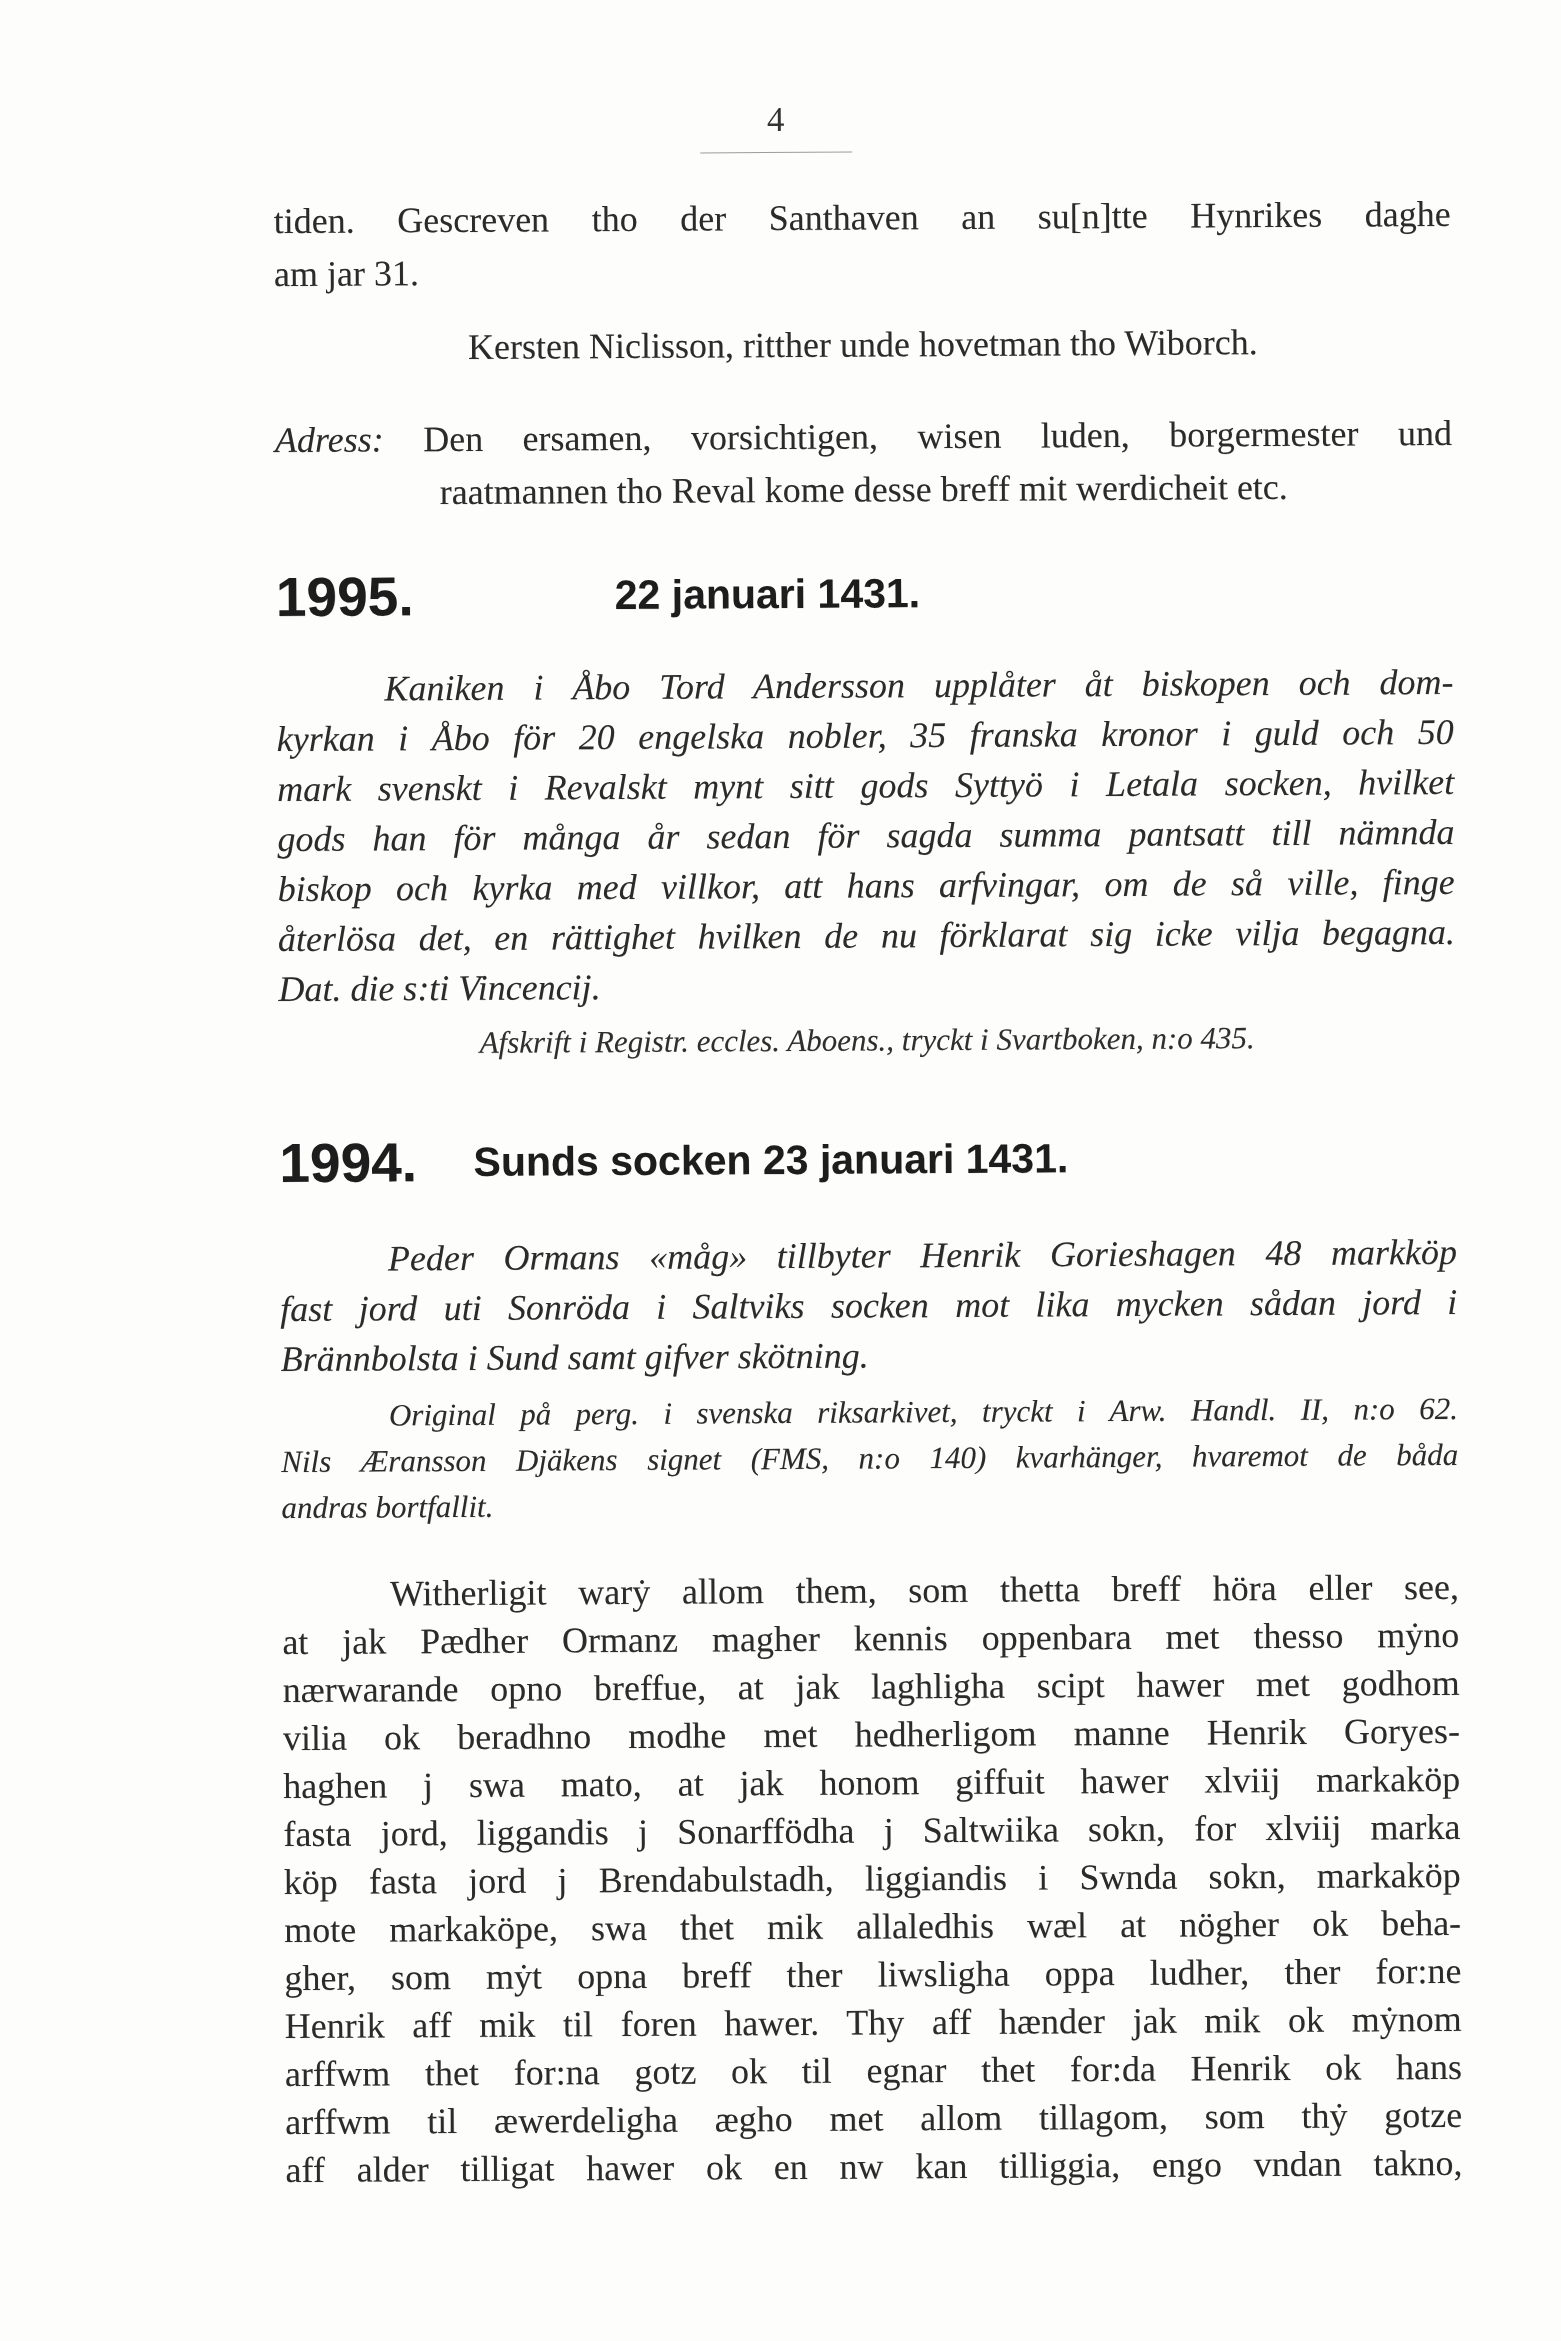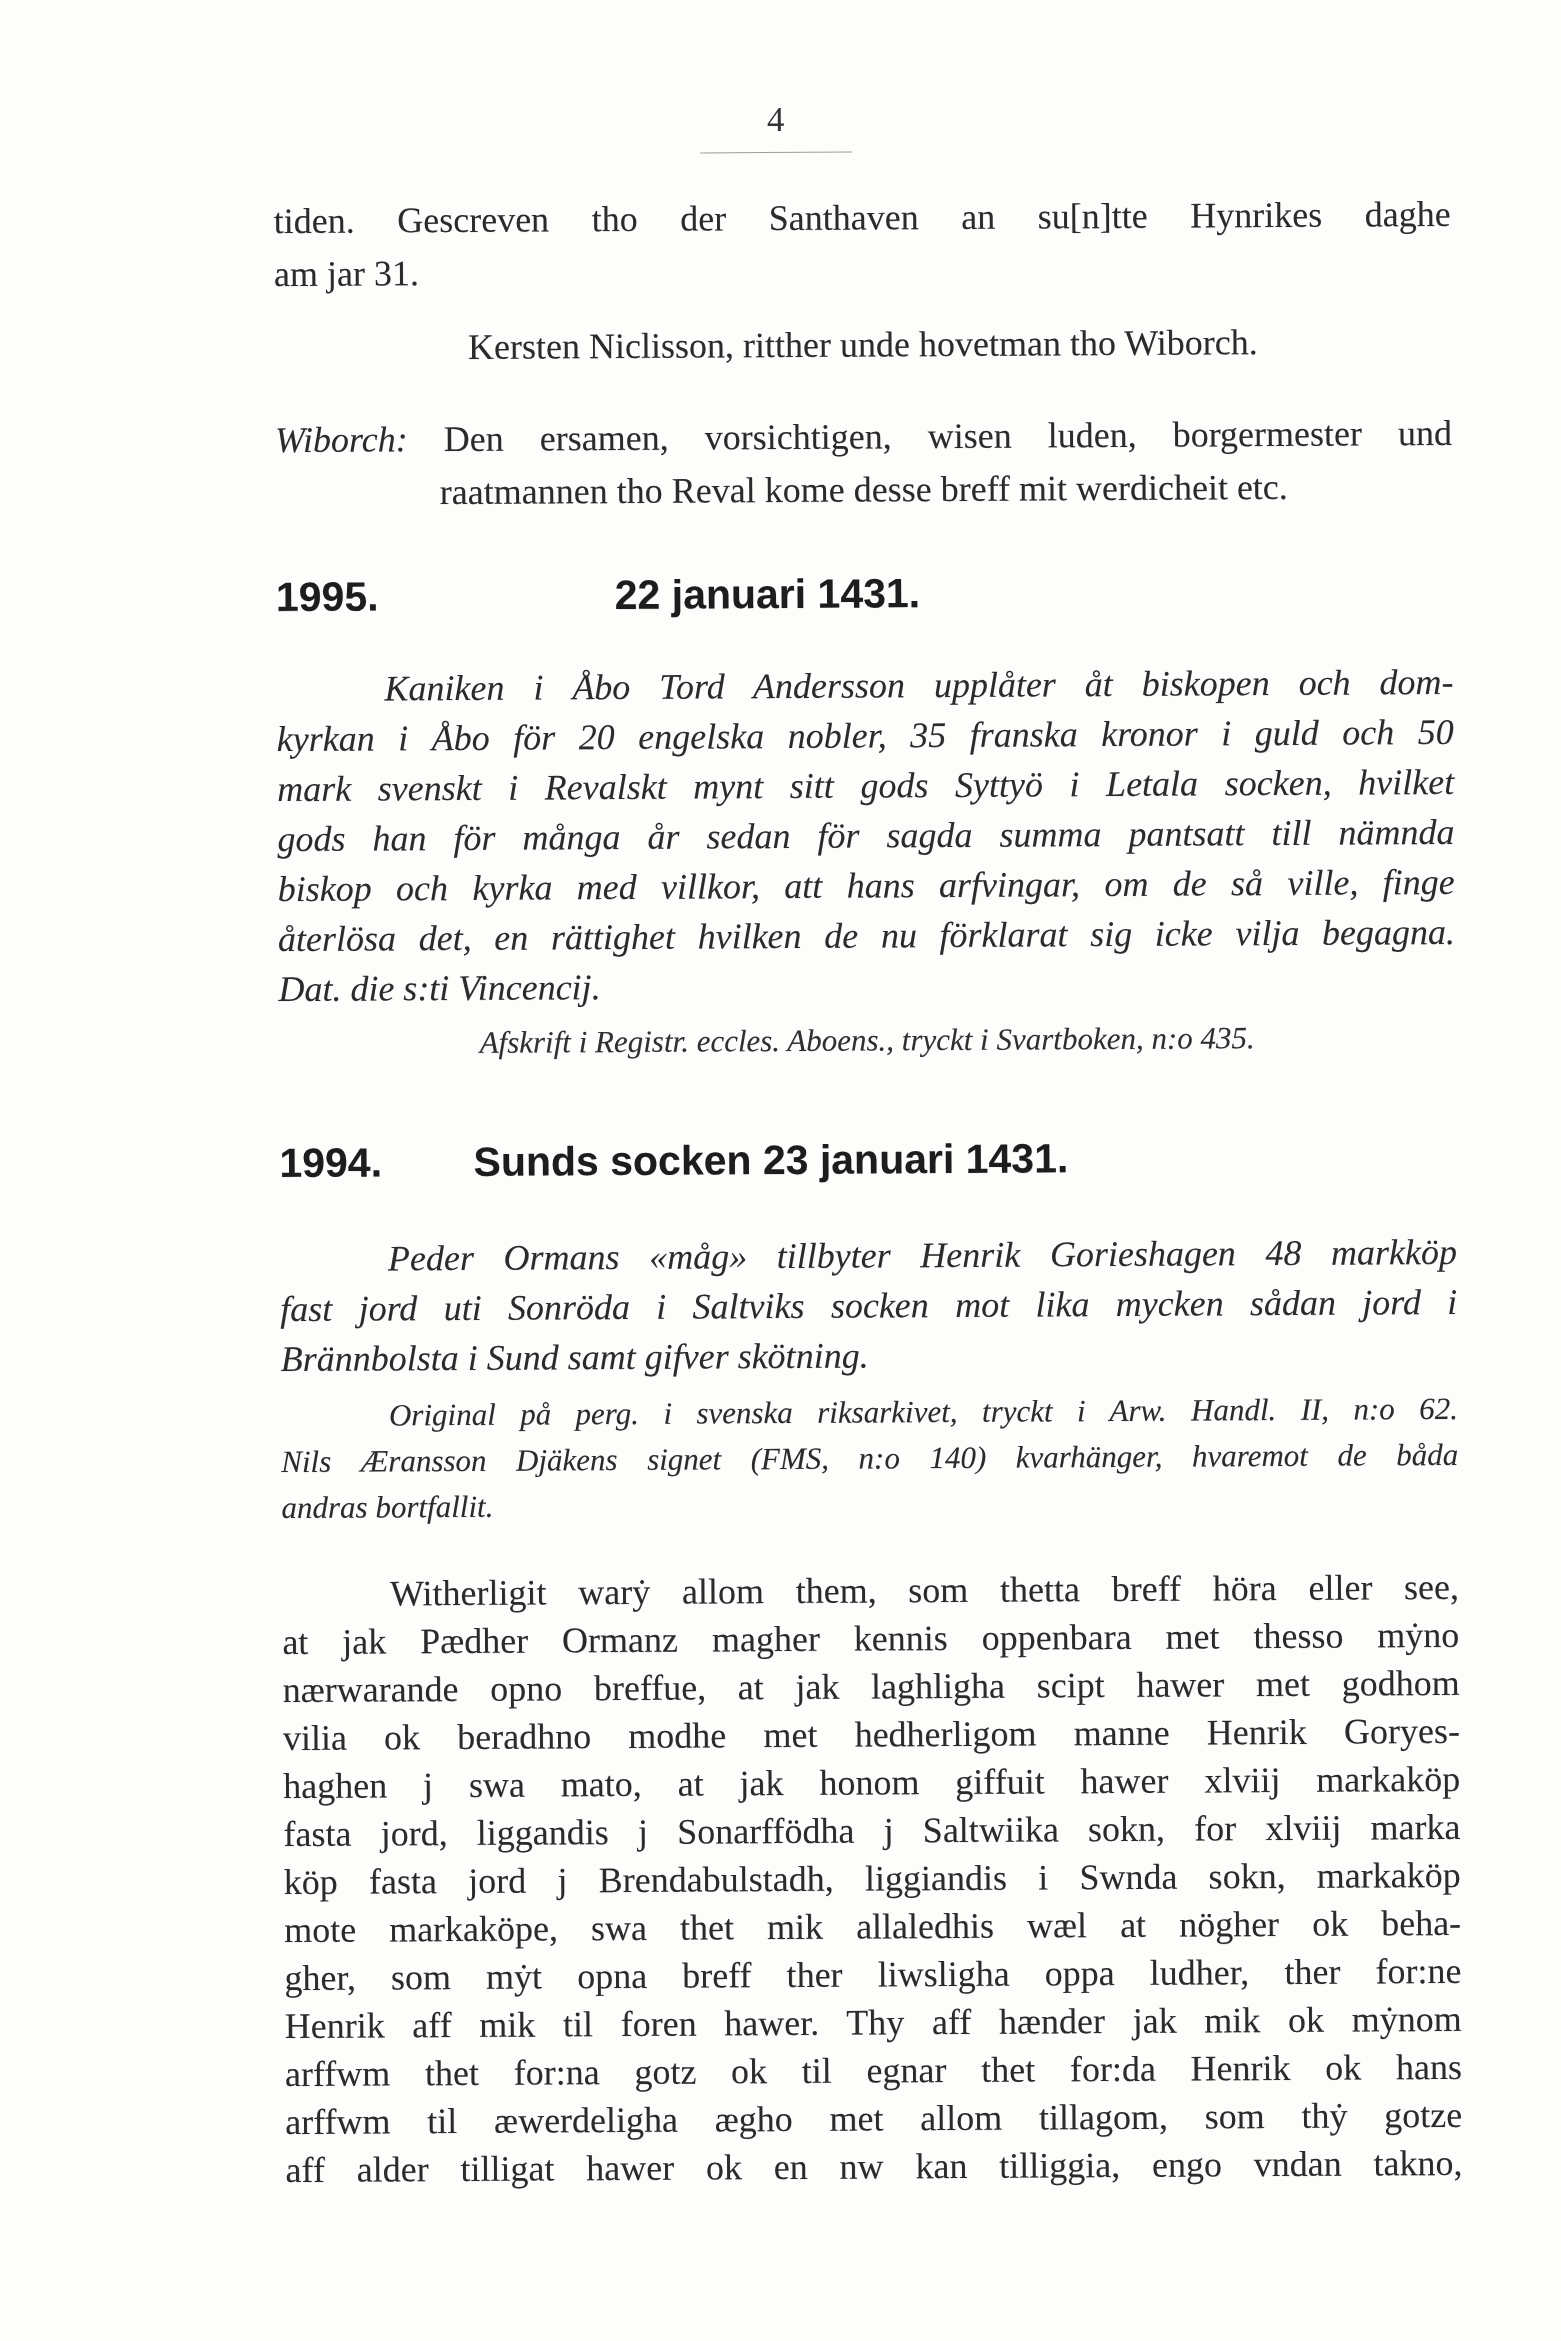--- a/index.html
+++ b/index.html
@@ -89,7 +89,7 @@
       <div class="sig center">Kersten Niclisson, ritther unde hovetman tho Wiborch.</div>
 
       <div class="addr roman lh60">
-        <div class="line just"><span class="ital">Wiborch:</span> <span>Den ersamen, vorsichtigen, wisen luden, borgermester und</span></div>
+        <div class="line just"><span class="ital">Adress:</span> <span>Den ersamen, vorsichtigen, wisen luden, borgermester und</span></div>
         <div class="line center">raatmannen tho Reval kome desse breff mit werdicheit etc.</div>
       </div>
 

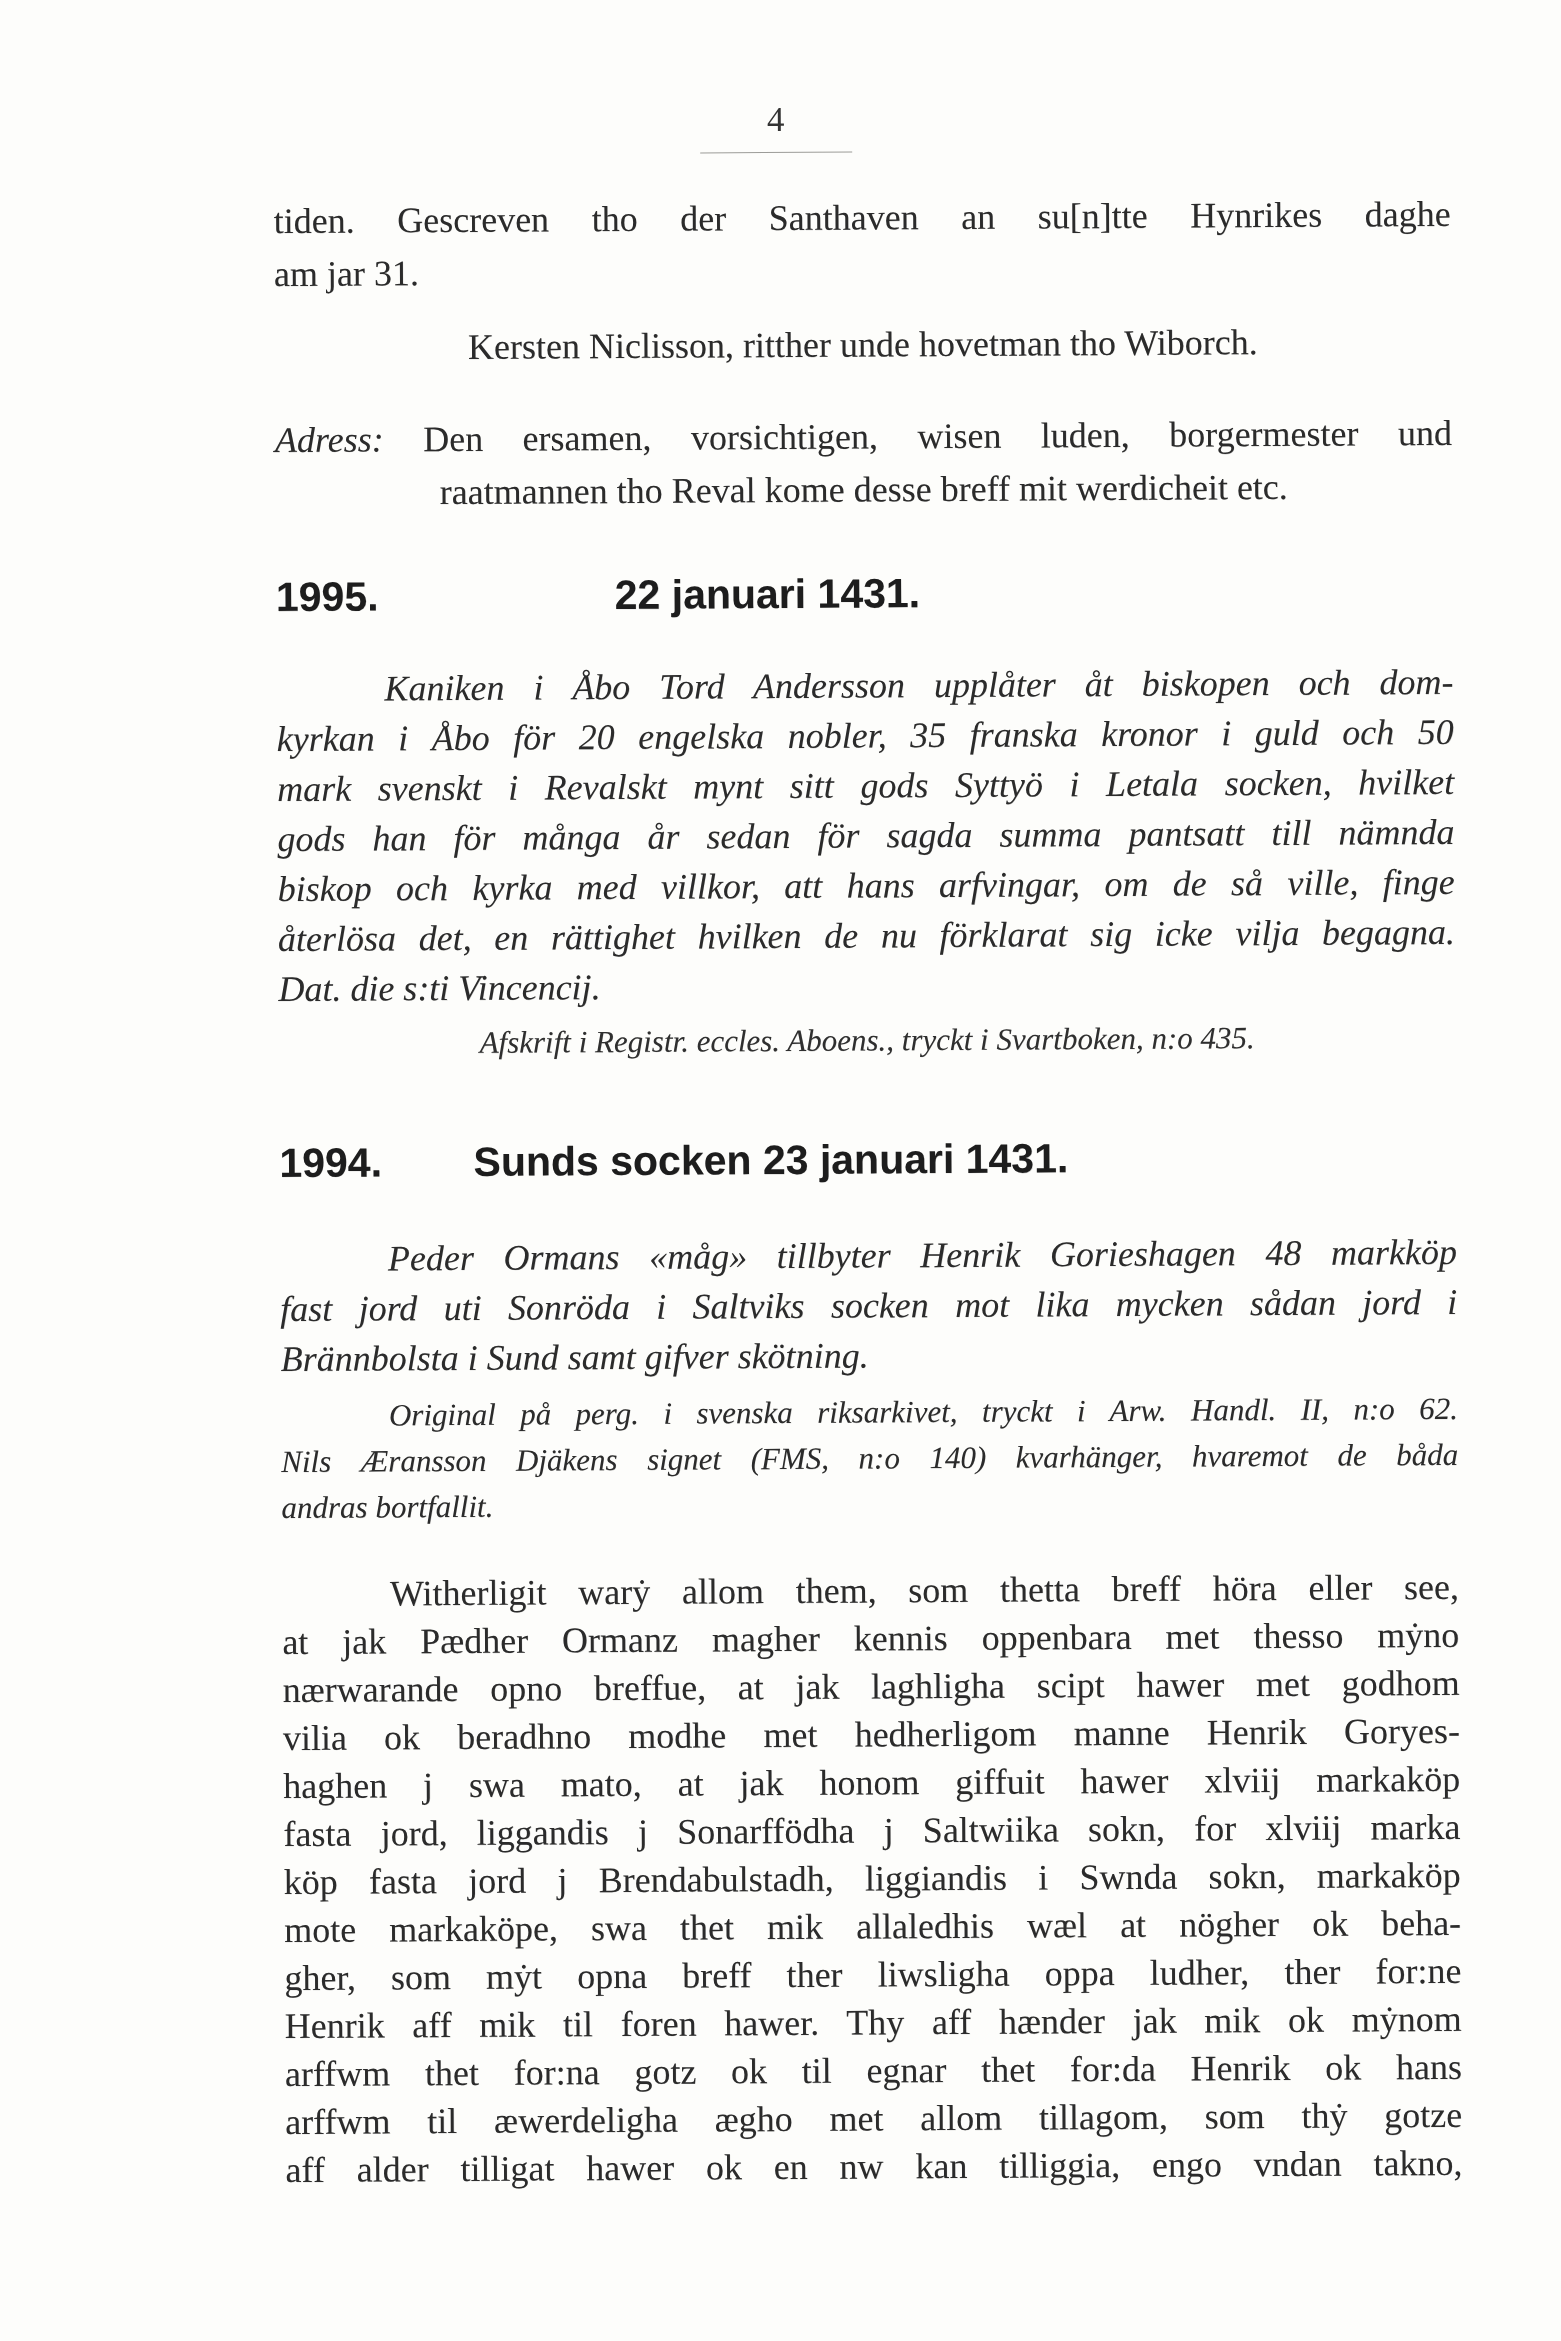--- a/index.html
+++ b/index.html
@@ -47,7 +47,7 @@
   }
   .eno{
     position:absolute;left:0;top:0;
-    font-size:41px;line-height:49px;
+    font-size:55px;line-height:49px;
   }
   .etitle{
     font-size:41px;line-height:49px;

